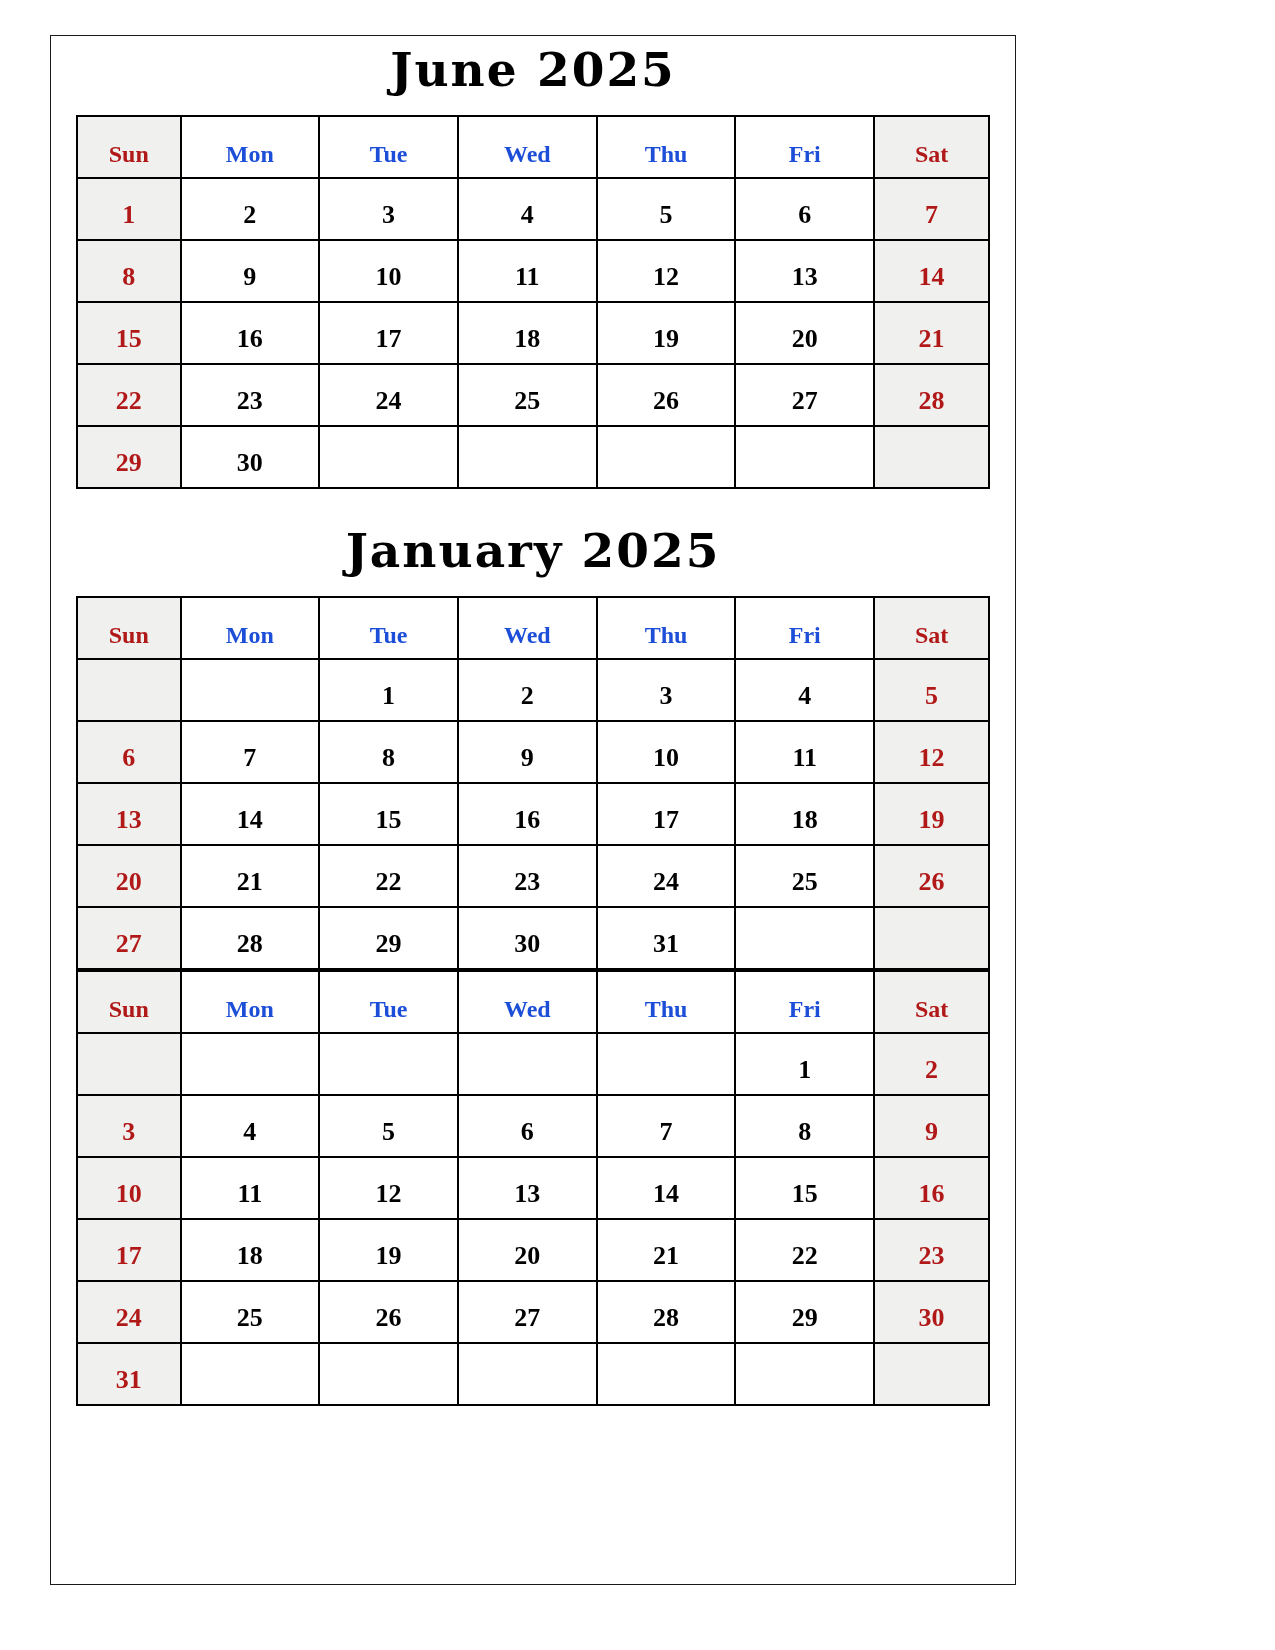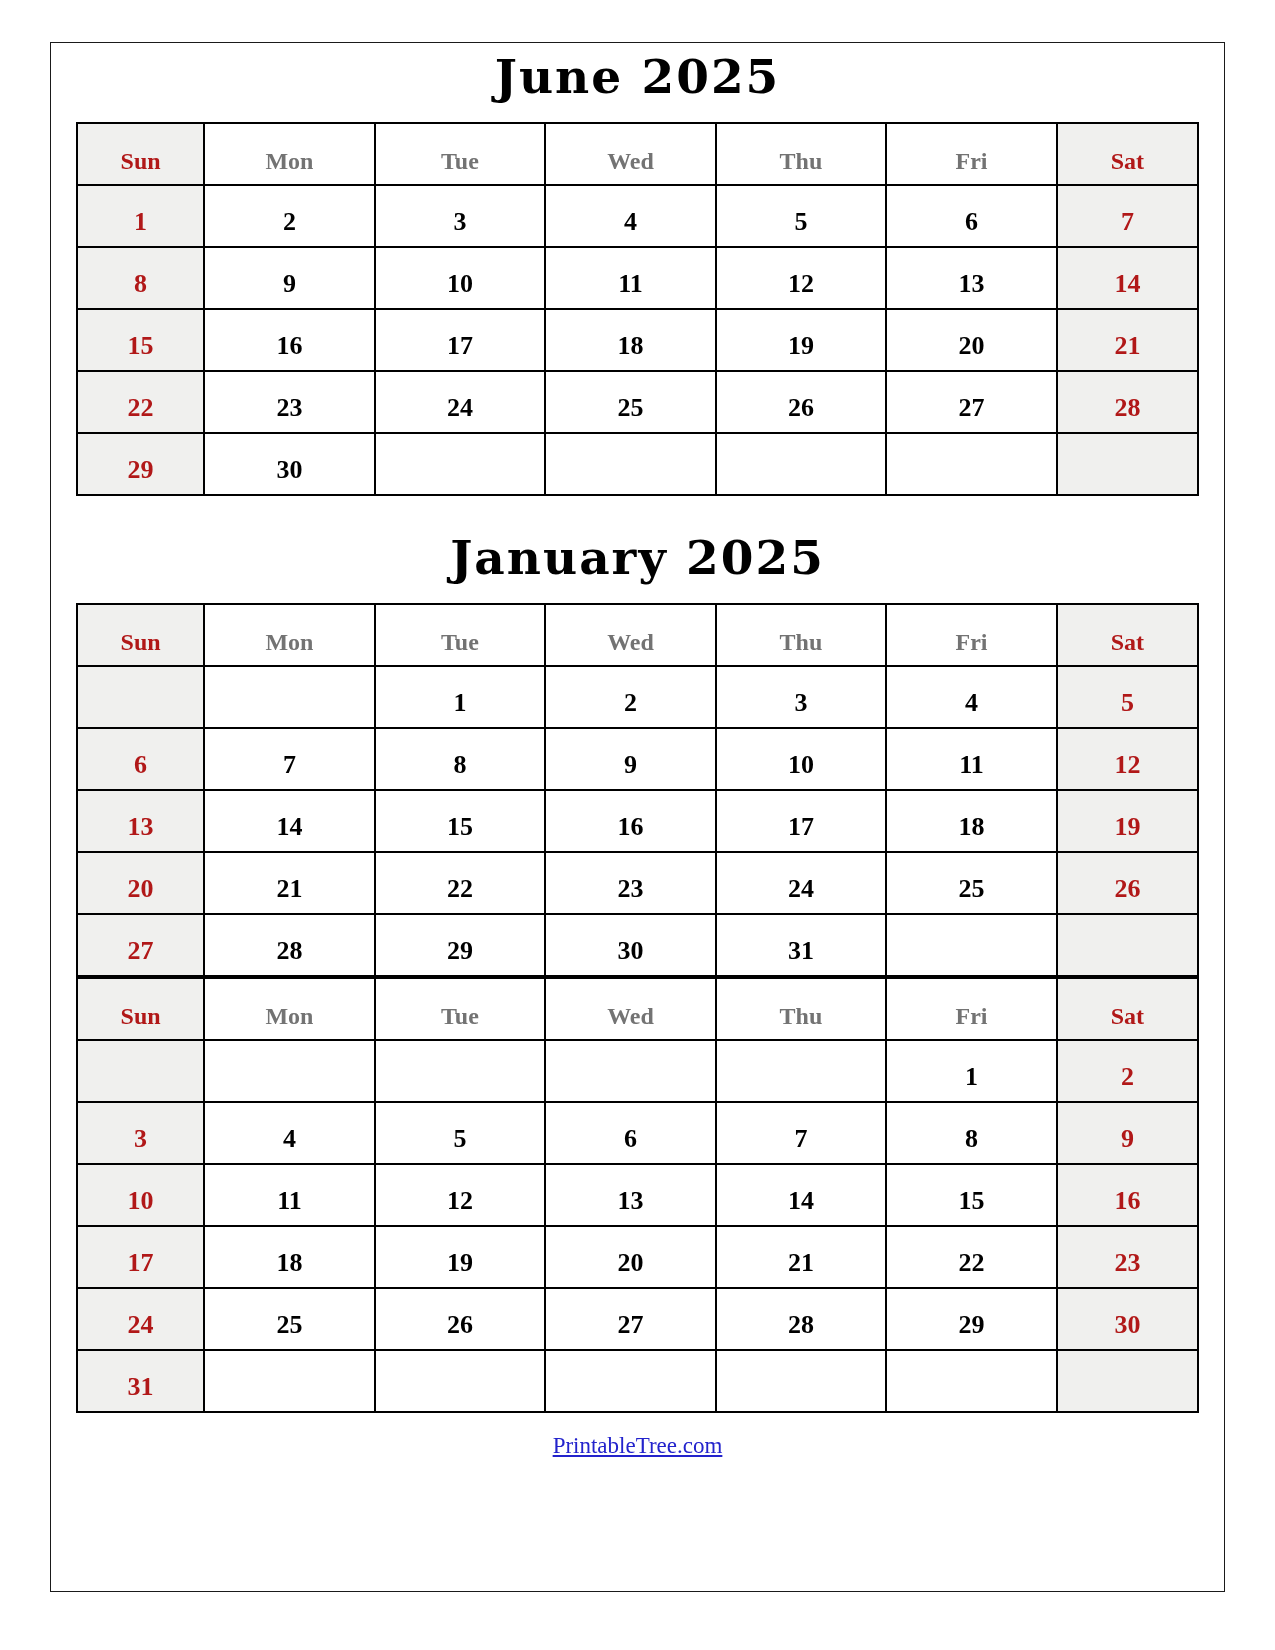--- a/index.html
+++ b/index.html
@@ -10,8 +10,8 @@
   }
   .page-frame {
     position: absolute;
-    left: 50px; top: 42px;
-    width: 1175px; height: 1550px;
+    left: 50px; top: 35px;
+    width: 966px; height: 1550px;
     border: 1.5px solid #1a1a1a;
     background: #ffffff;
   }

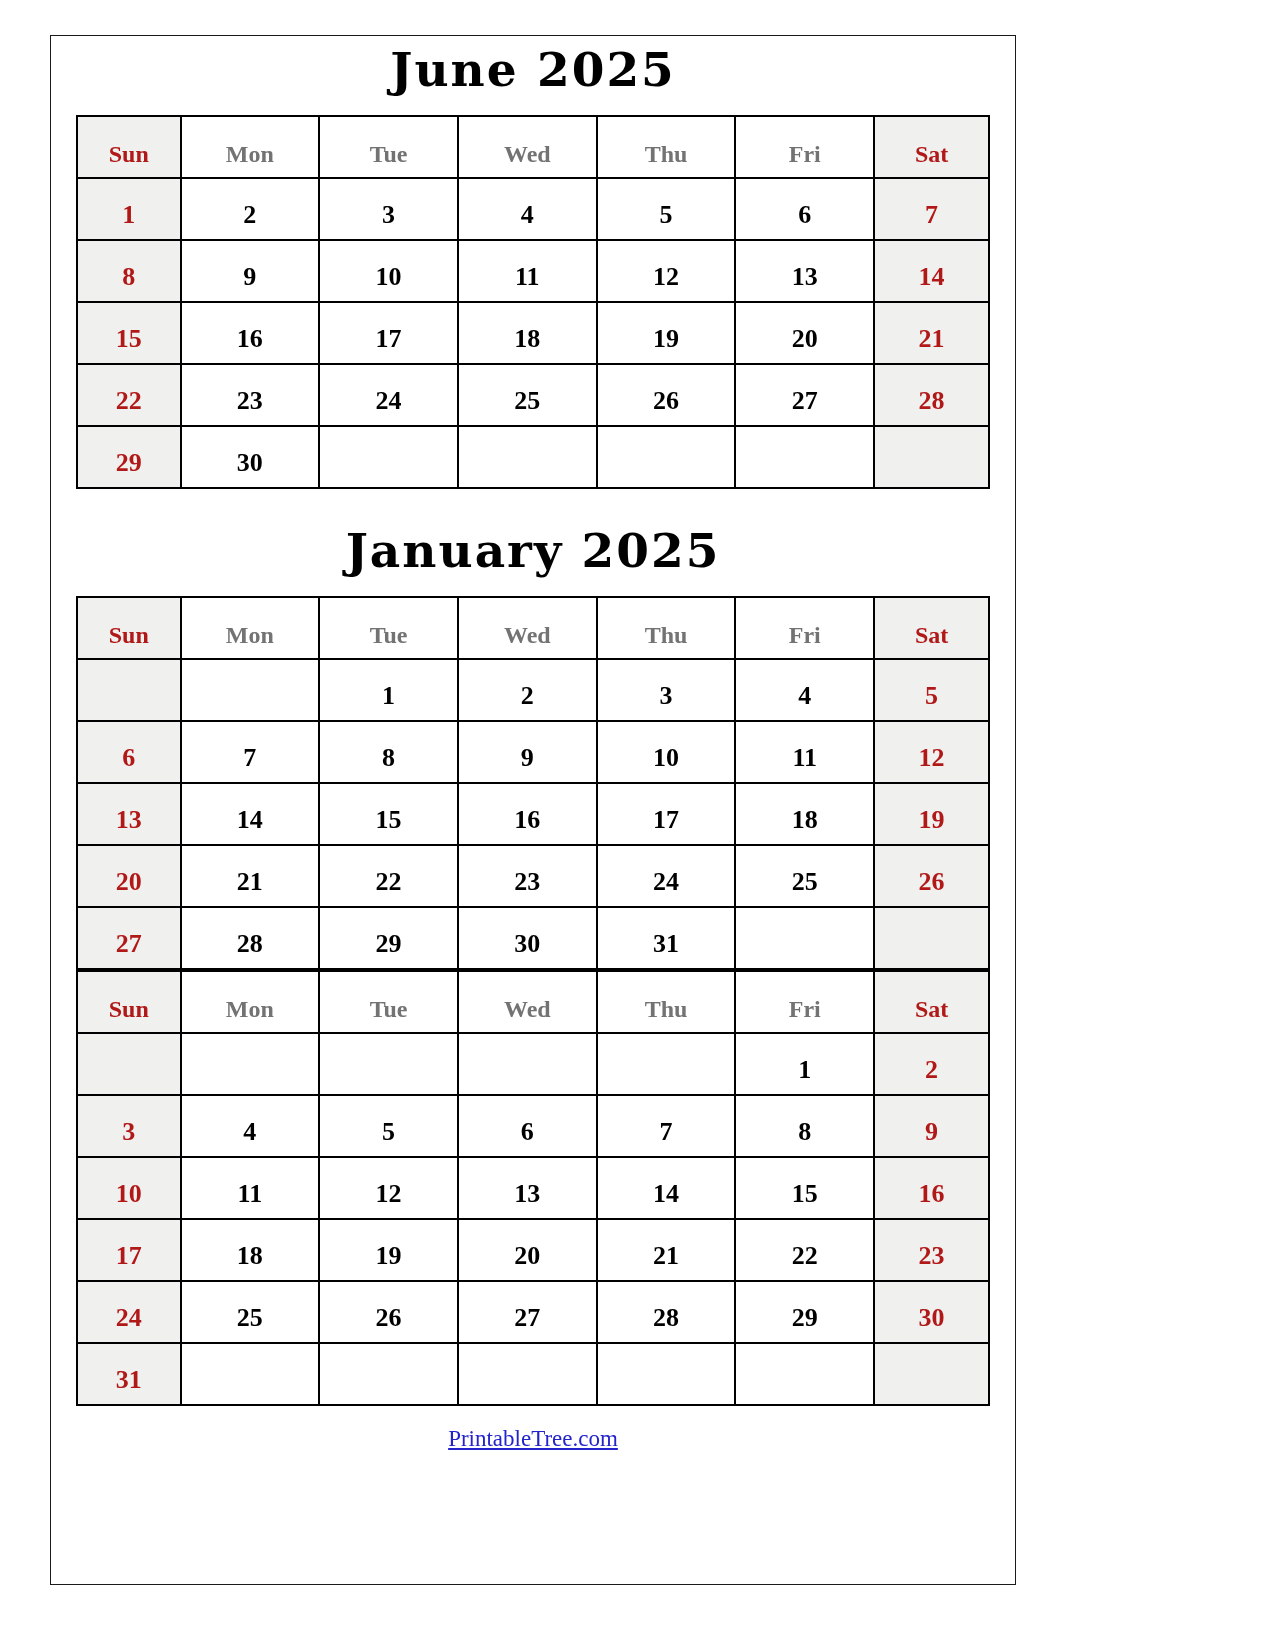--- a/index.html
+++ b/index.html
@@ -45,7 +45,7 @@
     font-family: "Liberation Serif", serif;
     font-weight: bold;
     font-size: 24px;
-    color: #737373;
+    color: #1d4ed8;
   }
   table.cal td {
     font-family: "Liberation Serif", serif;

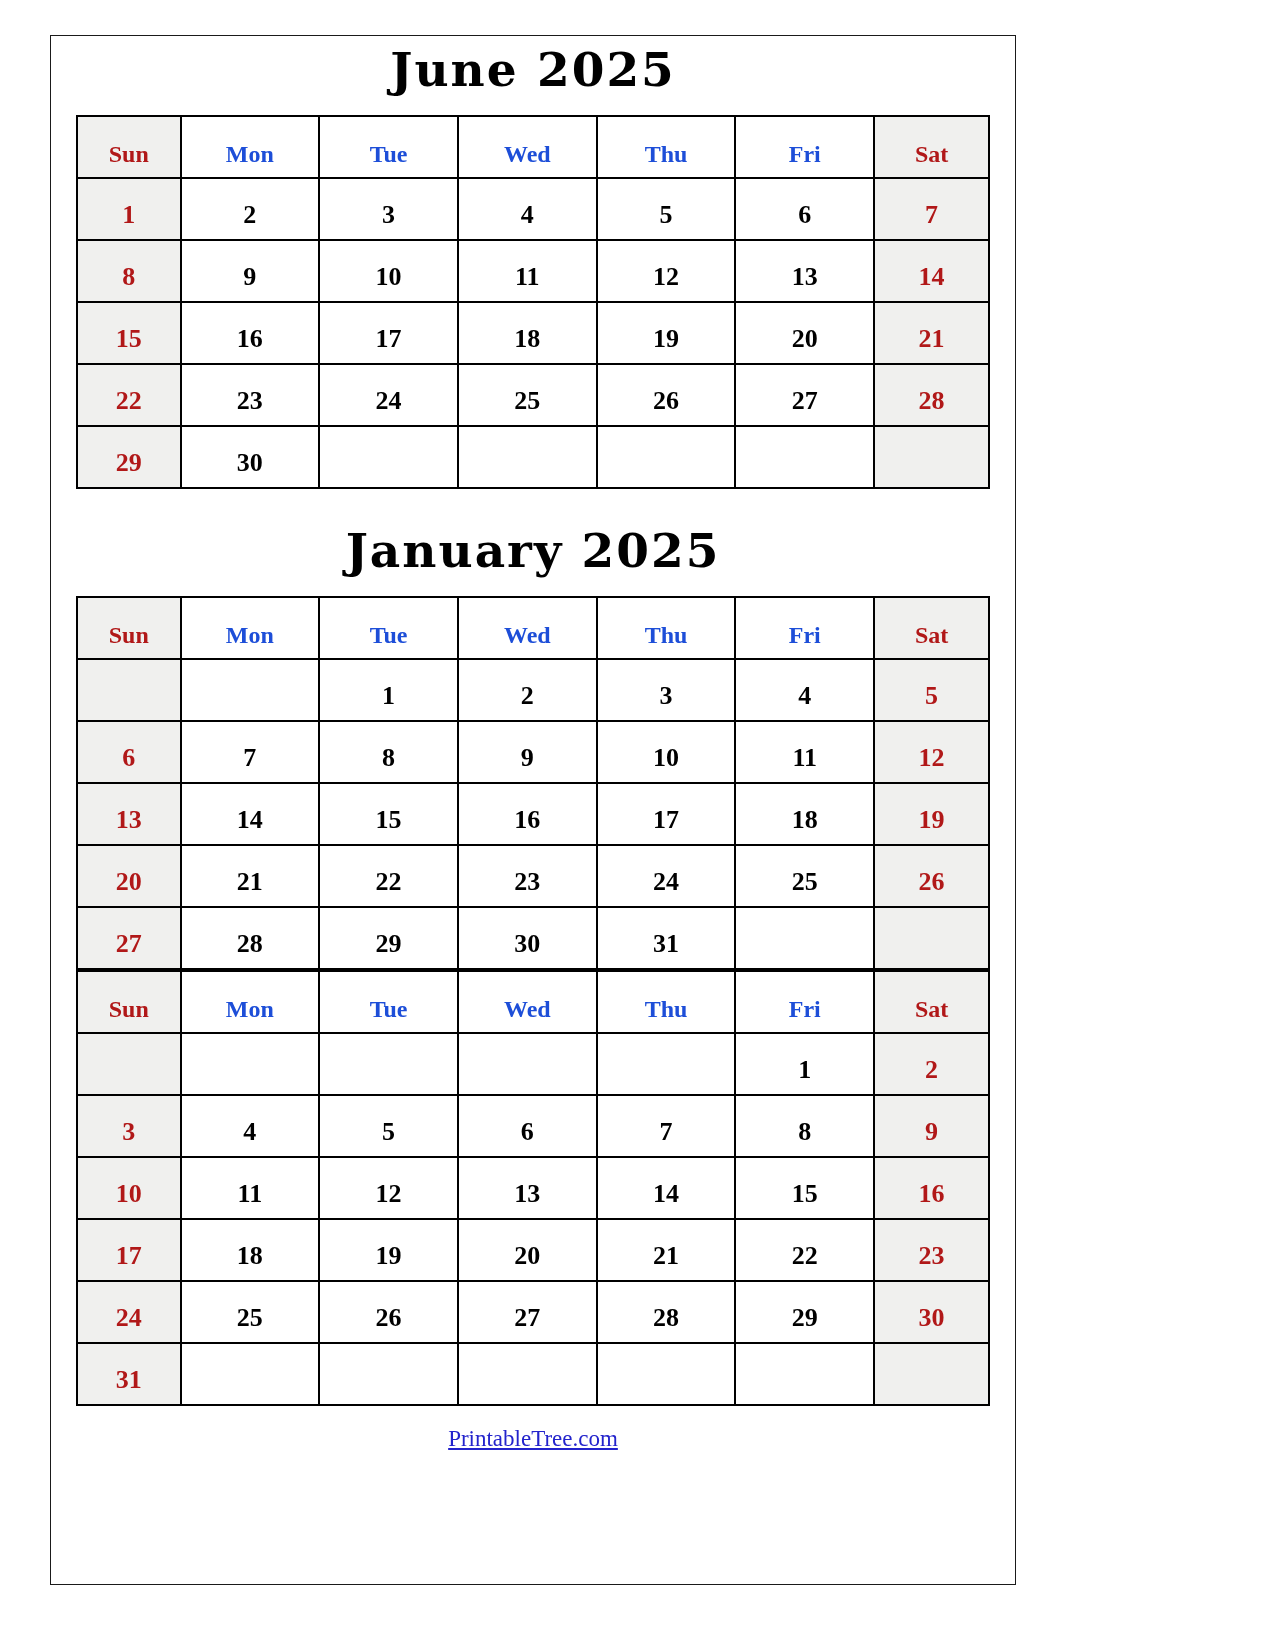--- a/index.html
+++ b/index.html
@@ -276,9 +276,6 @@
     </table>
   </section>
 
-  <div class="footer">
-    <a>PrintableTree.com</a>
-  </div>
 
 </div>
 

